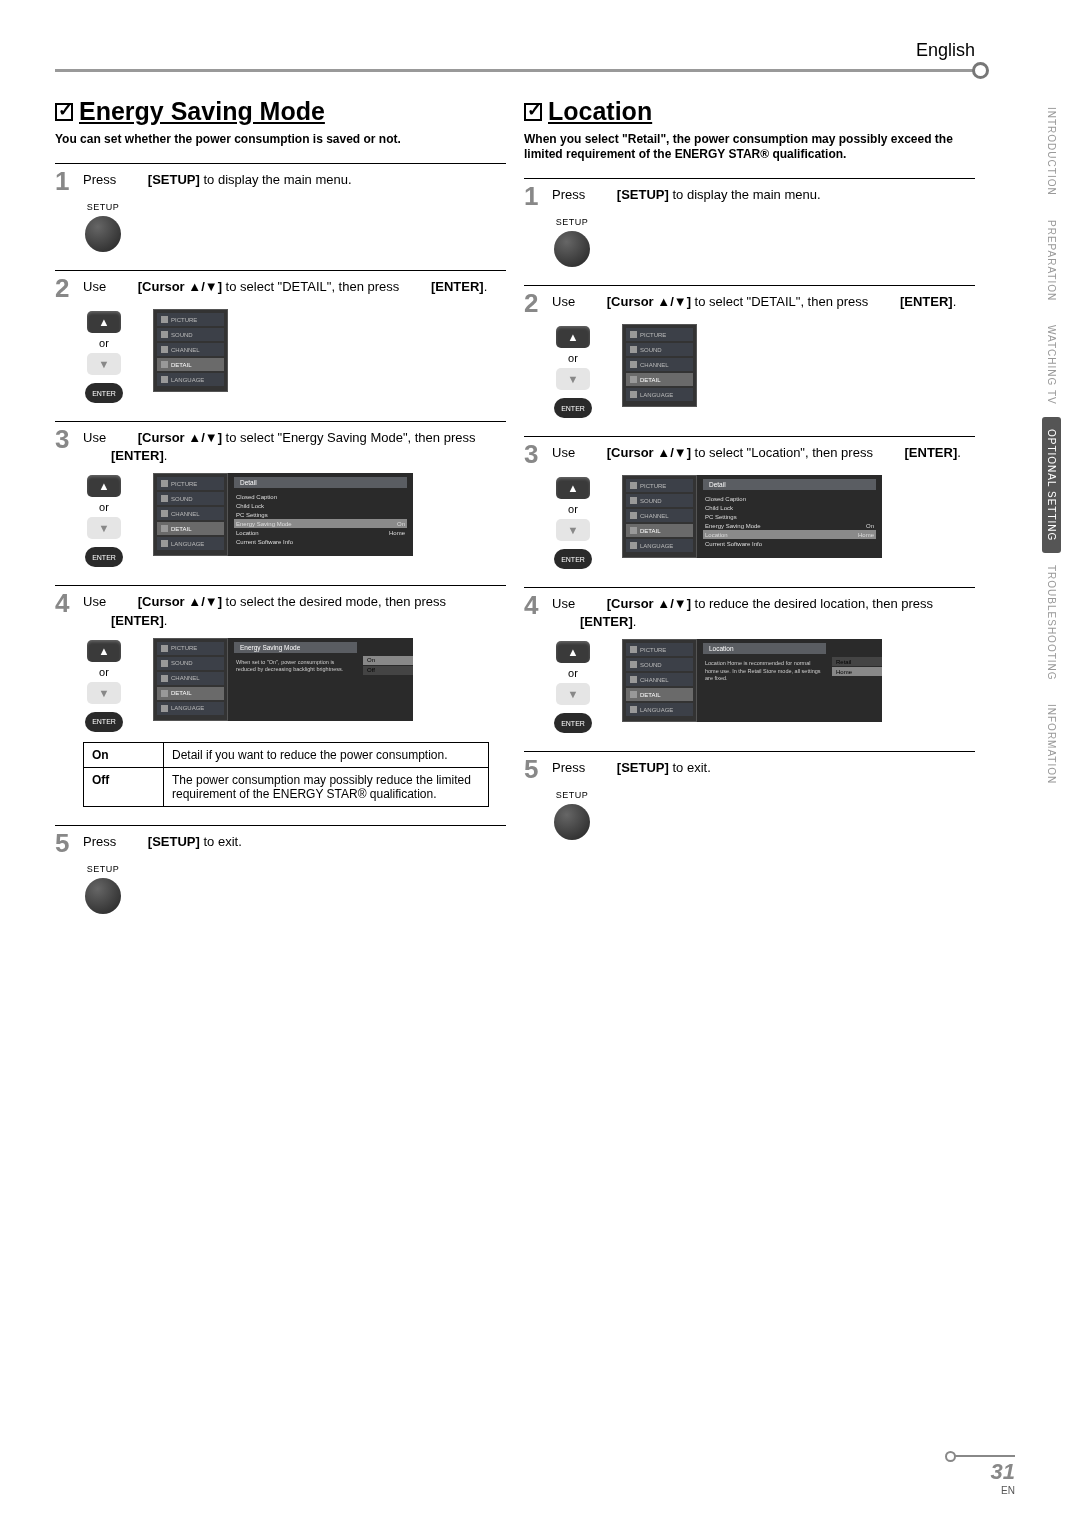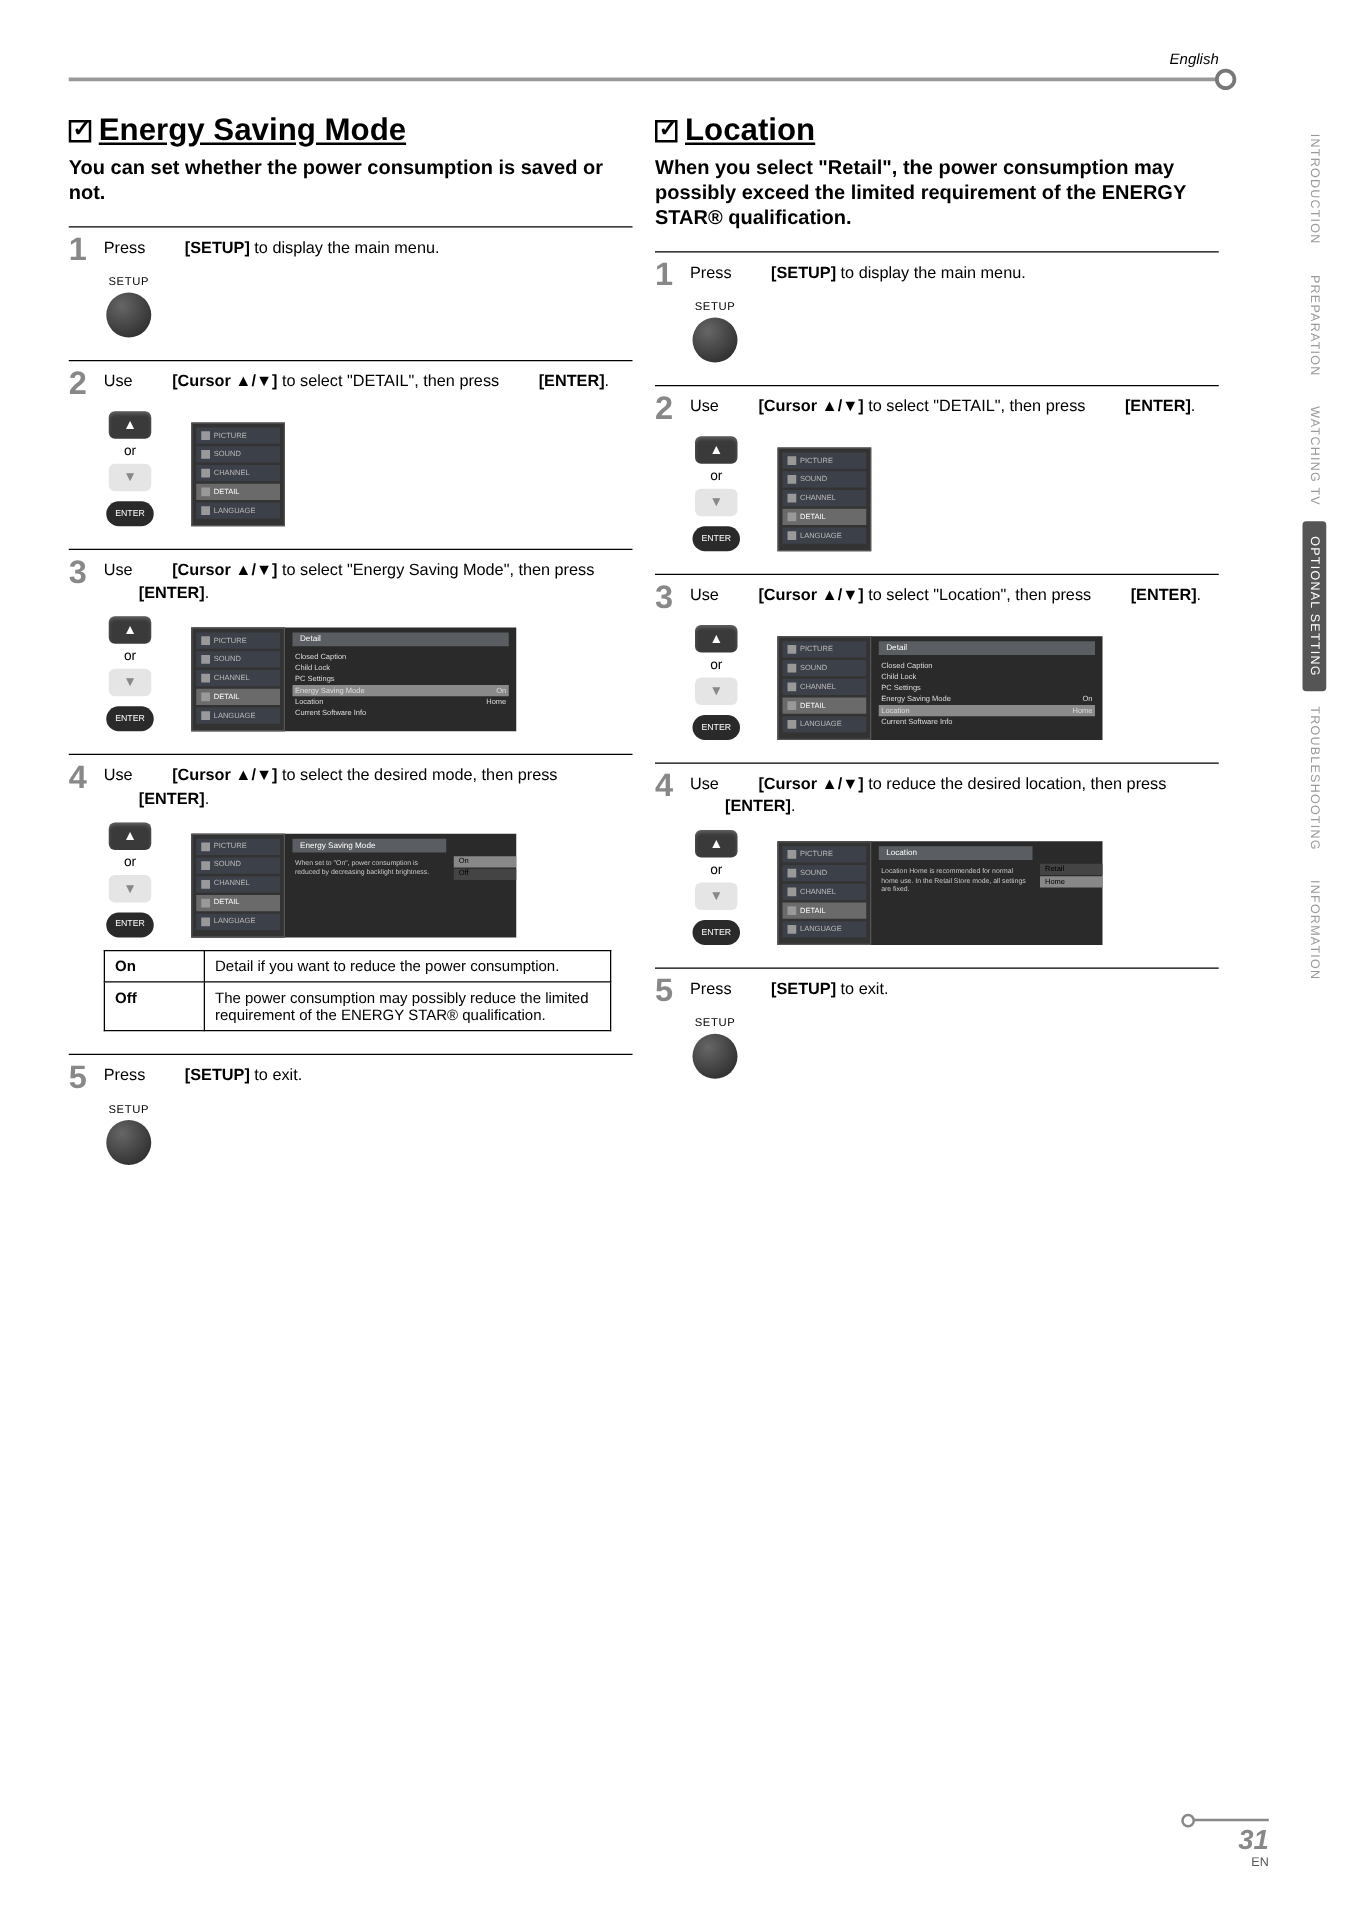--- a/index.html
+++ b/index.html
@@ -6,7 +6,7 @@
 body { font-family: Arial, Helvetica, sans-serif; background: #fff; width: 1080px; height: 1526px; position: relative; color: #000; }
 .page { padding: 40px 45px 40px 55px; position: relative; height: 100%; }
 .header { display: flex; justify-content: flex-end; align-items: center; margin-bottom: 8px; }
-.lang-label { font-style: italic; font-size: 12px; margin-right: 60px; }
+.lang-label { font-size: 18px; margin-right: 60px; }
 .top-rule-line { position: relative; height: 3px; background: #999; margin-bottom: 25px; margin-right: 60px; }
 .top-rule-circle { position: absolute; right: -14px; top: -7px; width: 17px; height: 17px; border: 3px solid #777; border-radius: 50%; background: #fff; }
 

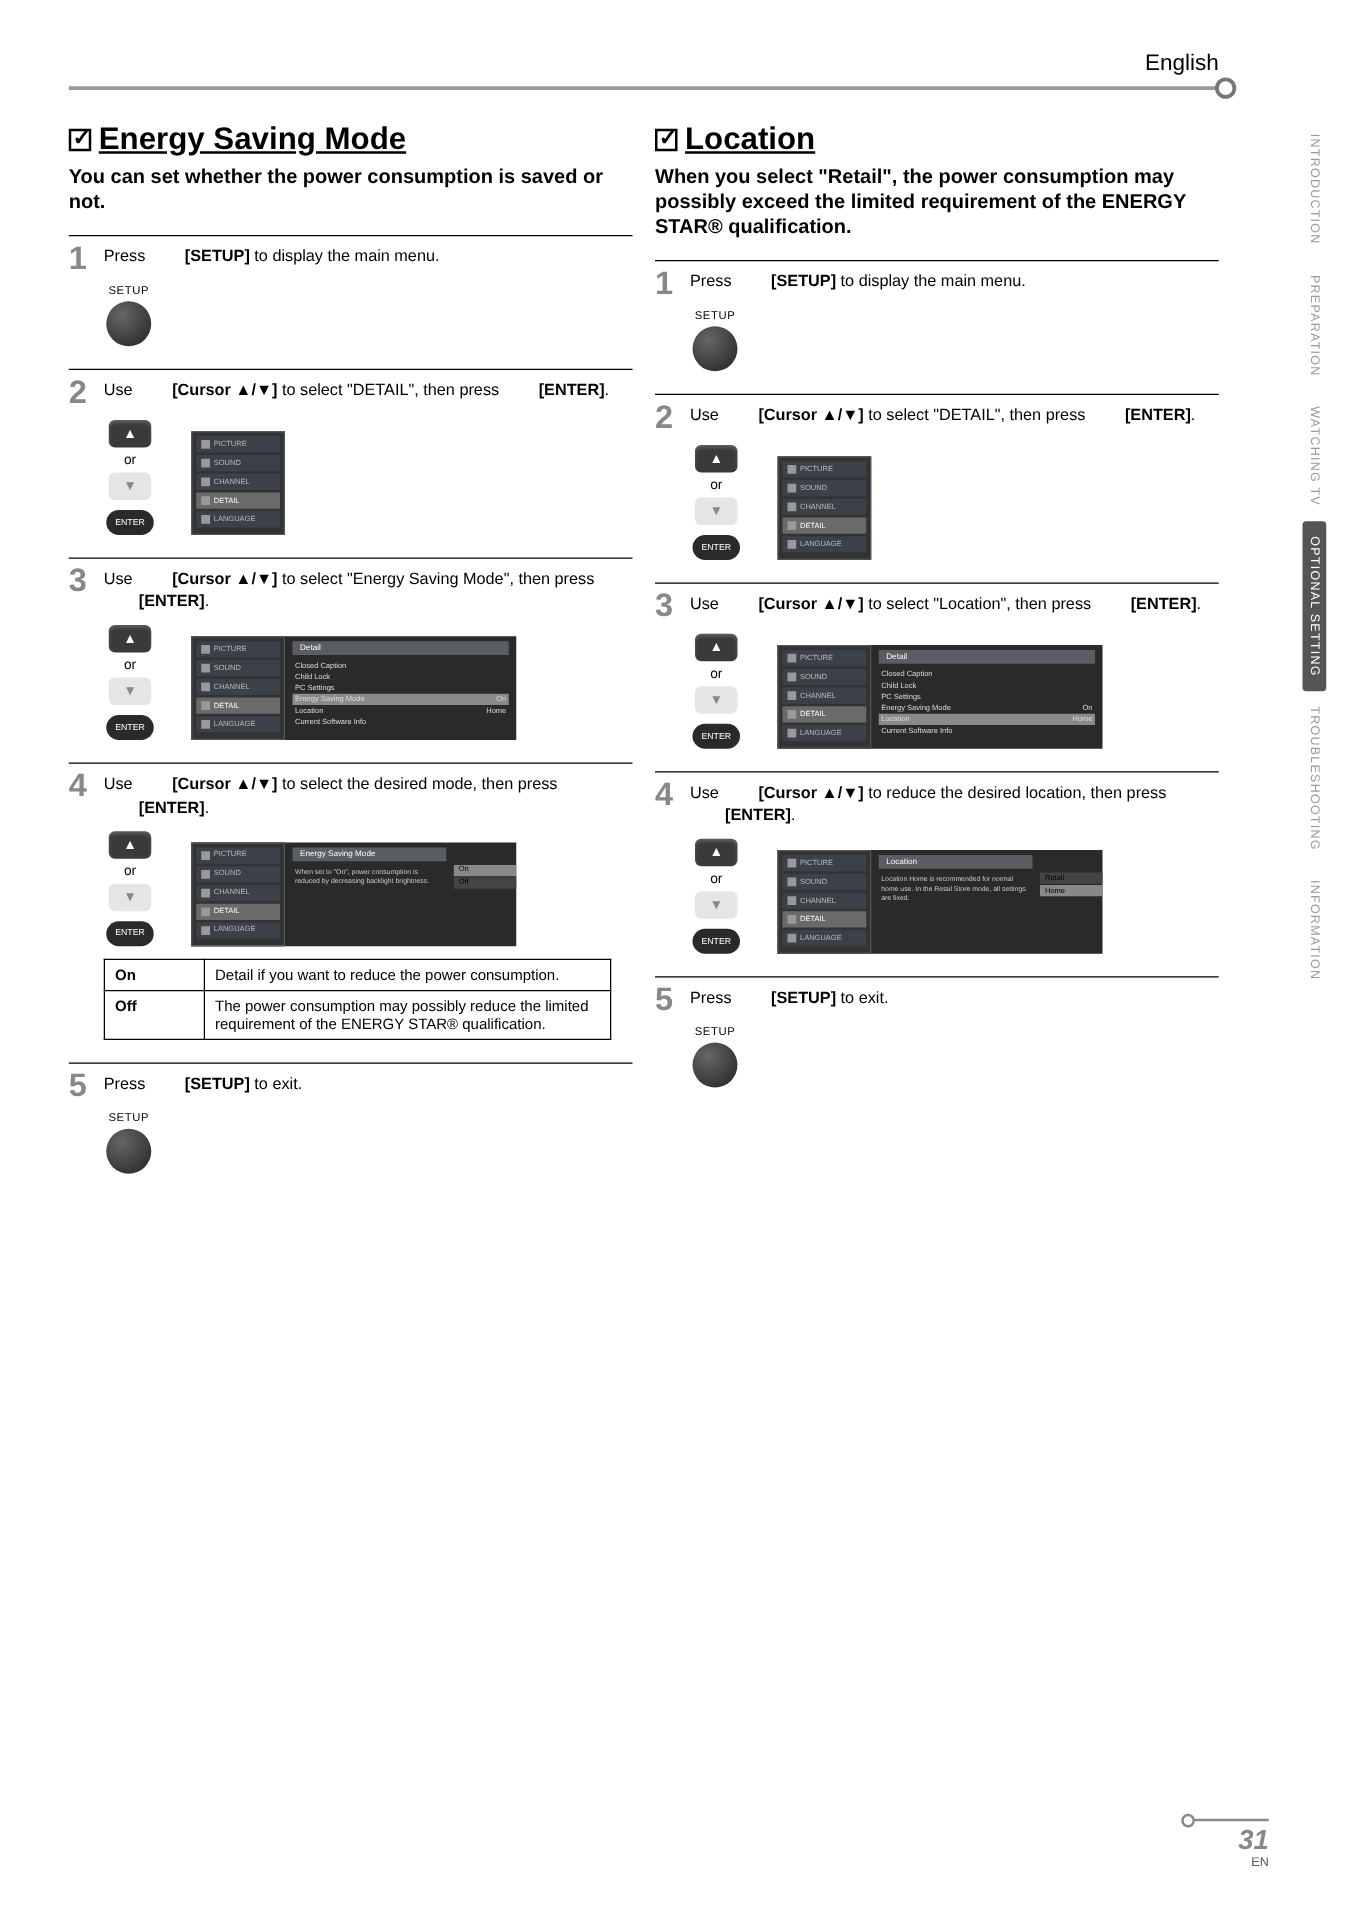--- a/index.html
+++ b/index.html
@@ -20,7 +20,7 @@
 .section-title { font-size: 25px; font-weight: bold; text-decoration: underline; margin-bottom: 6px; display: flex; align-items: center; gap: 6px; }
 .check-icon { display: inline-block; width: 18px; height: 18px; border: 2px solid #000; position: relative; text-decoration: none; }
 .check-icon::after { content: "✓"; position: absolute; top: -6px; left: 1px; font-size: 18px; }
-.intro-text { font-size: 16px; font-weight: bold; margin-bottom: 16px; line-height: 1.25; }
+.intro-text { font-size: 12px; font-weight: bold; margin-bottom: 16px; line-height: 1.25; }
 
 .step { margin-bottom: 18px; }
 .step-row { display: flex; align-items: flex-start; gap: 8px; }

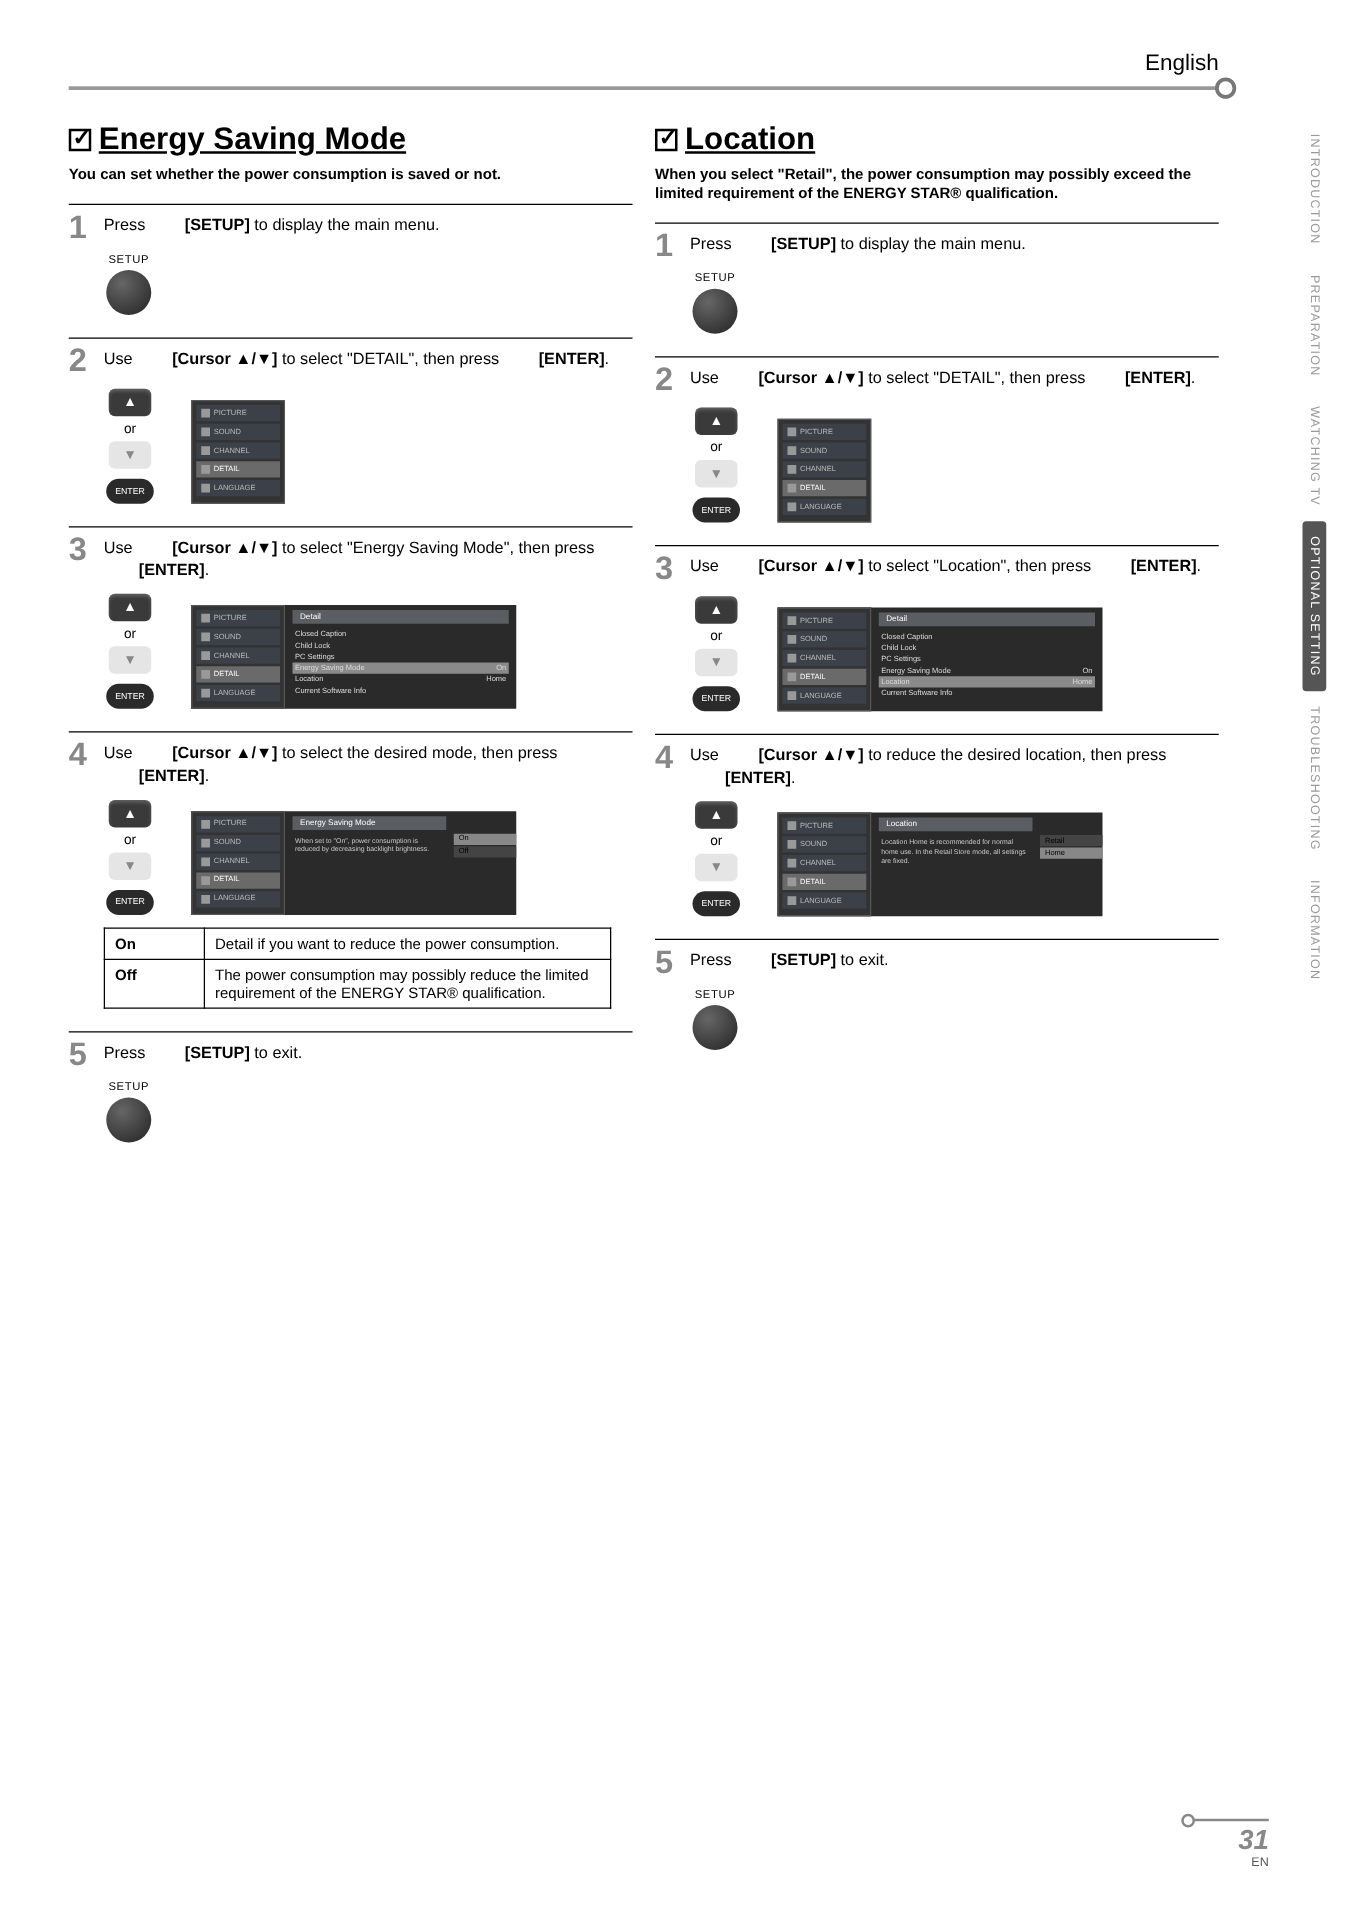--- a/index.html
+++ b/index.html
@@ -29,7 +29,7 @@
 .step-text b { font-weight: bold; padding-left: 28px; }
 .step-divider { border-top: 1px solid #000; margin: 4px 0 4px 0; }
 
-.remote-block { display: flex; align-items: flex-end; gap: 30px; margin-top: 8px; padding-left: 30px; }
+.remote-block { display: flex; align-items: flex-start; gap: 30px; margin-top: 8px; padding-left: 30px; }
 .setup-btn { display: flex; flex-direction: column; align-items: center; }
 .setup-lbl { font-size: 9px; margin-bottom: 4px; letter-spacing: 0.5px; }
 .round-btn { width: 36px; height: 36px; border-radius: 50%; background: radial-gradient(circle at 35% 30%, #666, #222); }

